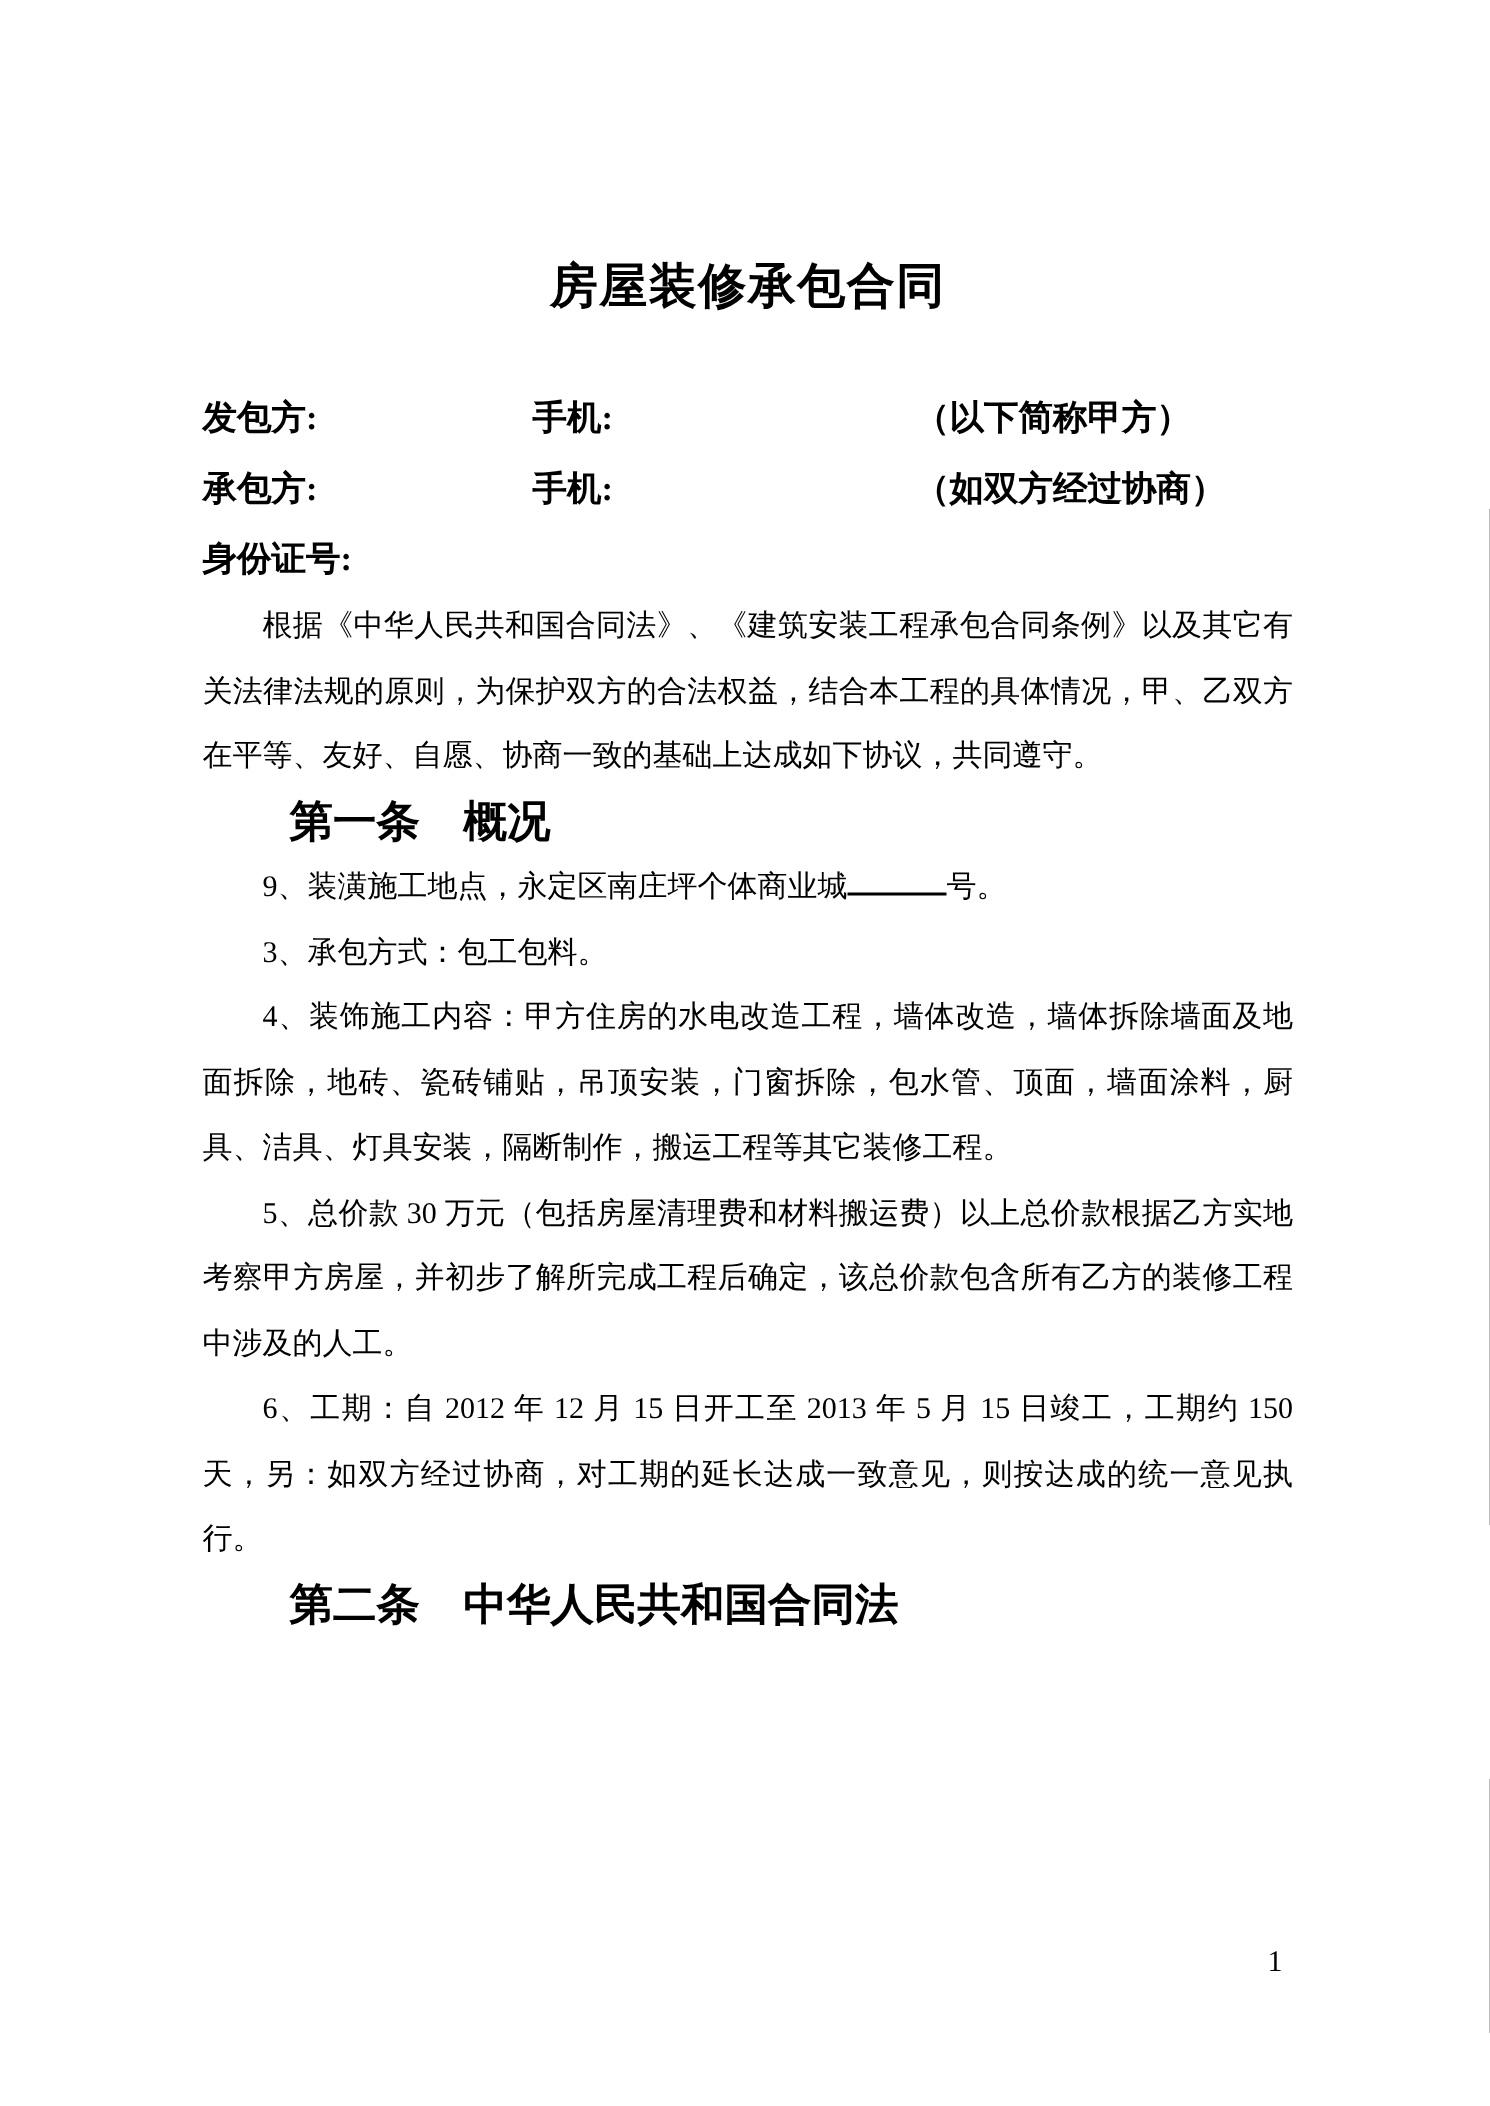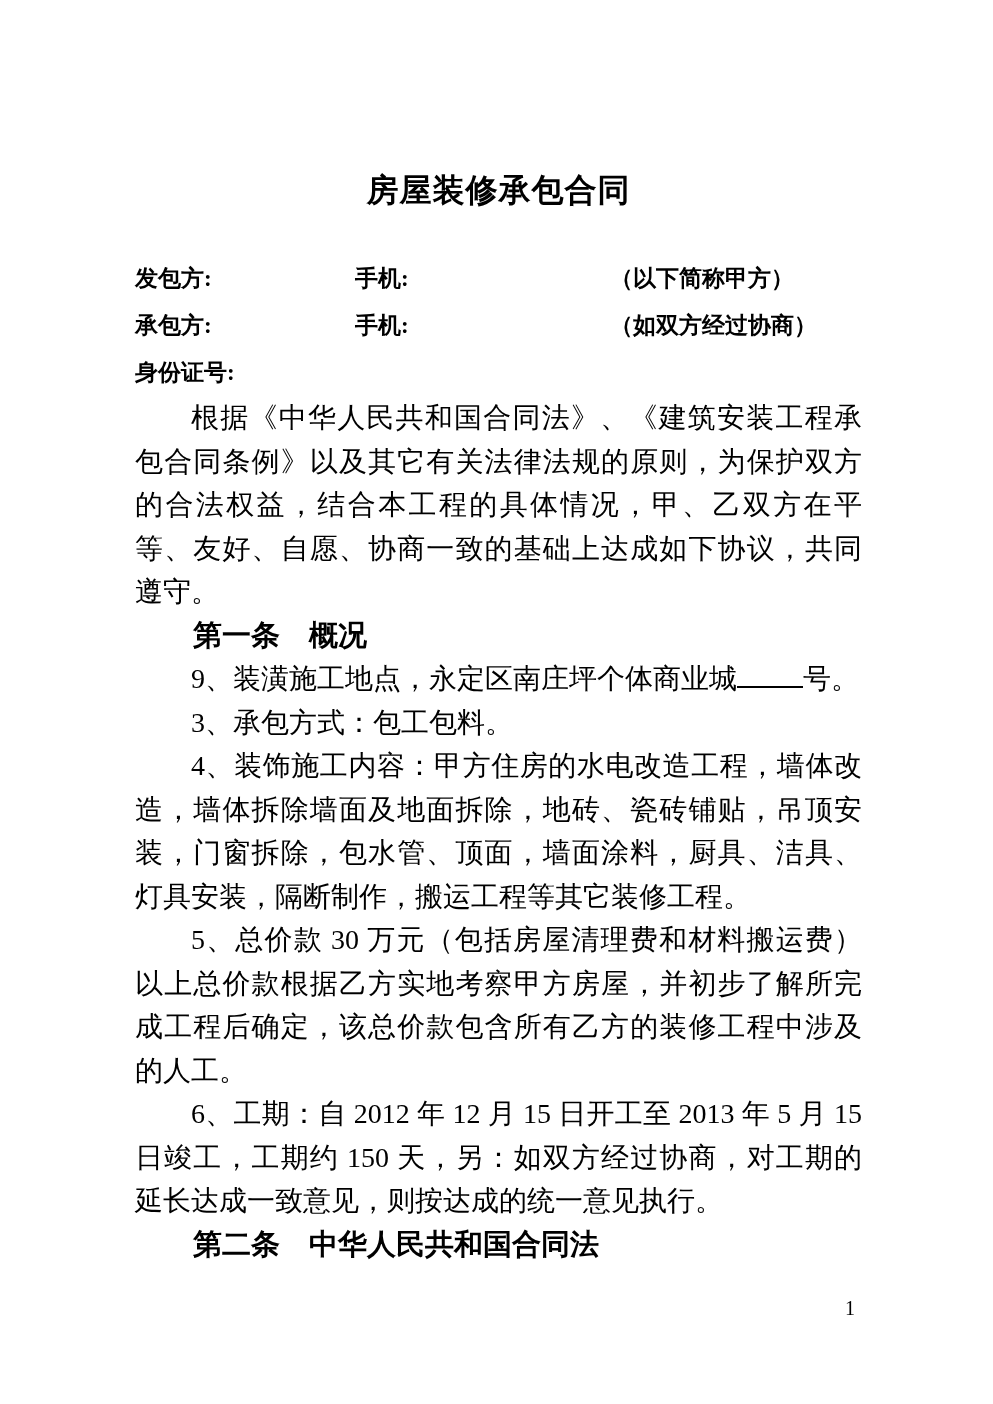--- a/index.html
+++ b/index.html
@@ -36,7 +36,7 @@
   .party-line .p-phone { position: absolute; left: 220px; }
   .party-line .p-alias { position: absolute; left: 475px; }
   .body-par {
-    font-size: 28px;
+    font-size: 20px;
     line-height: 43.5px;
     text-align: justify;
     text-indent: 2em;

